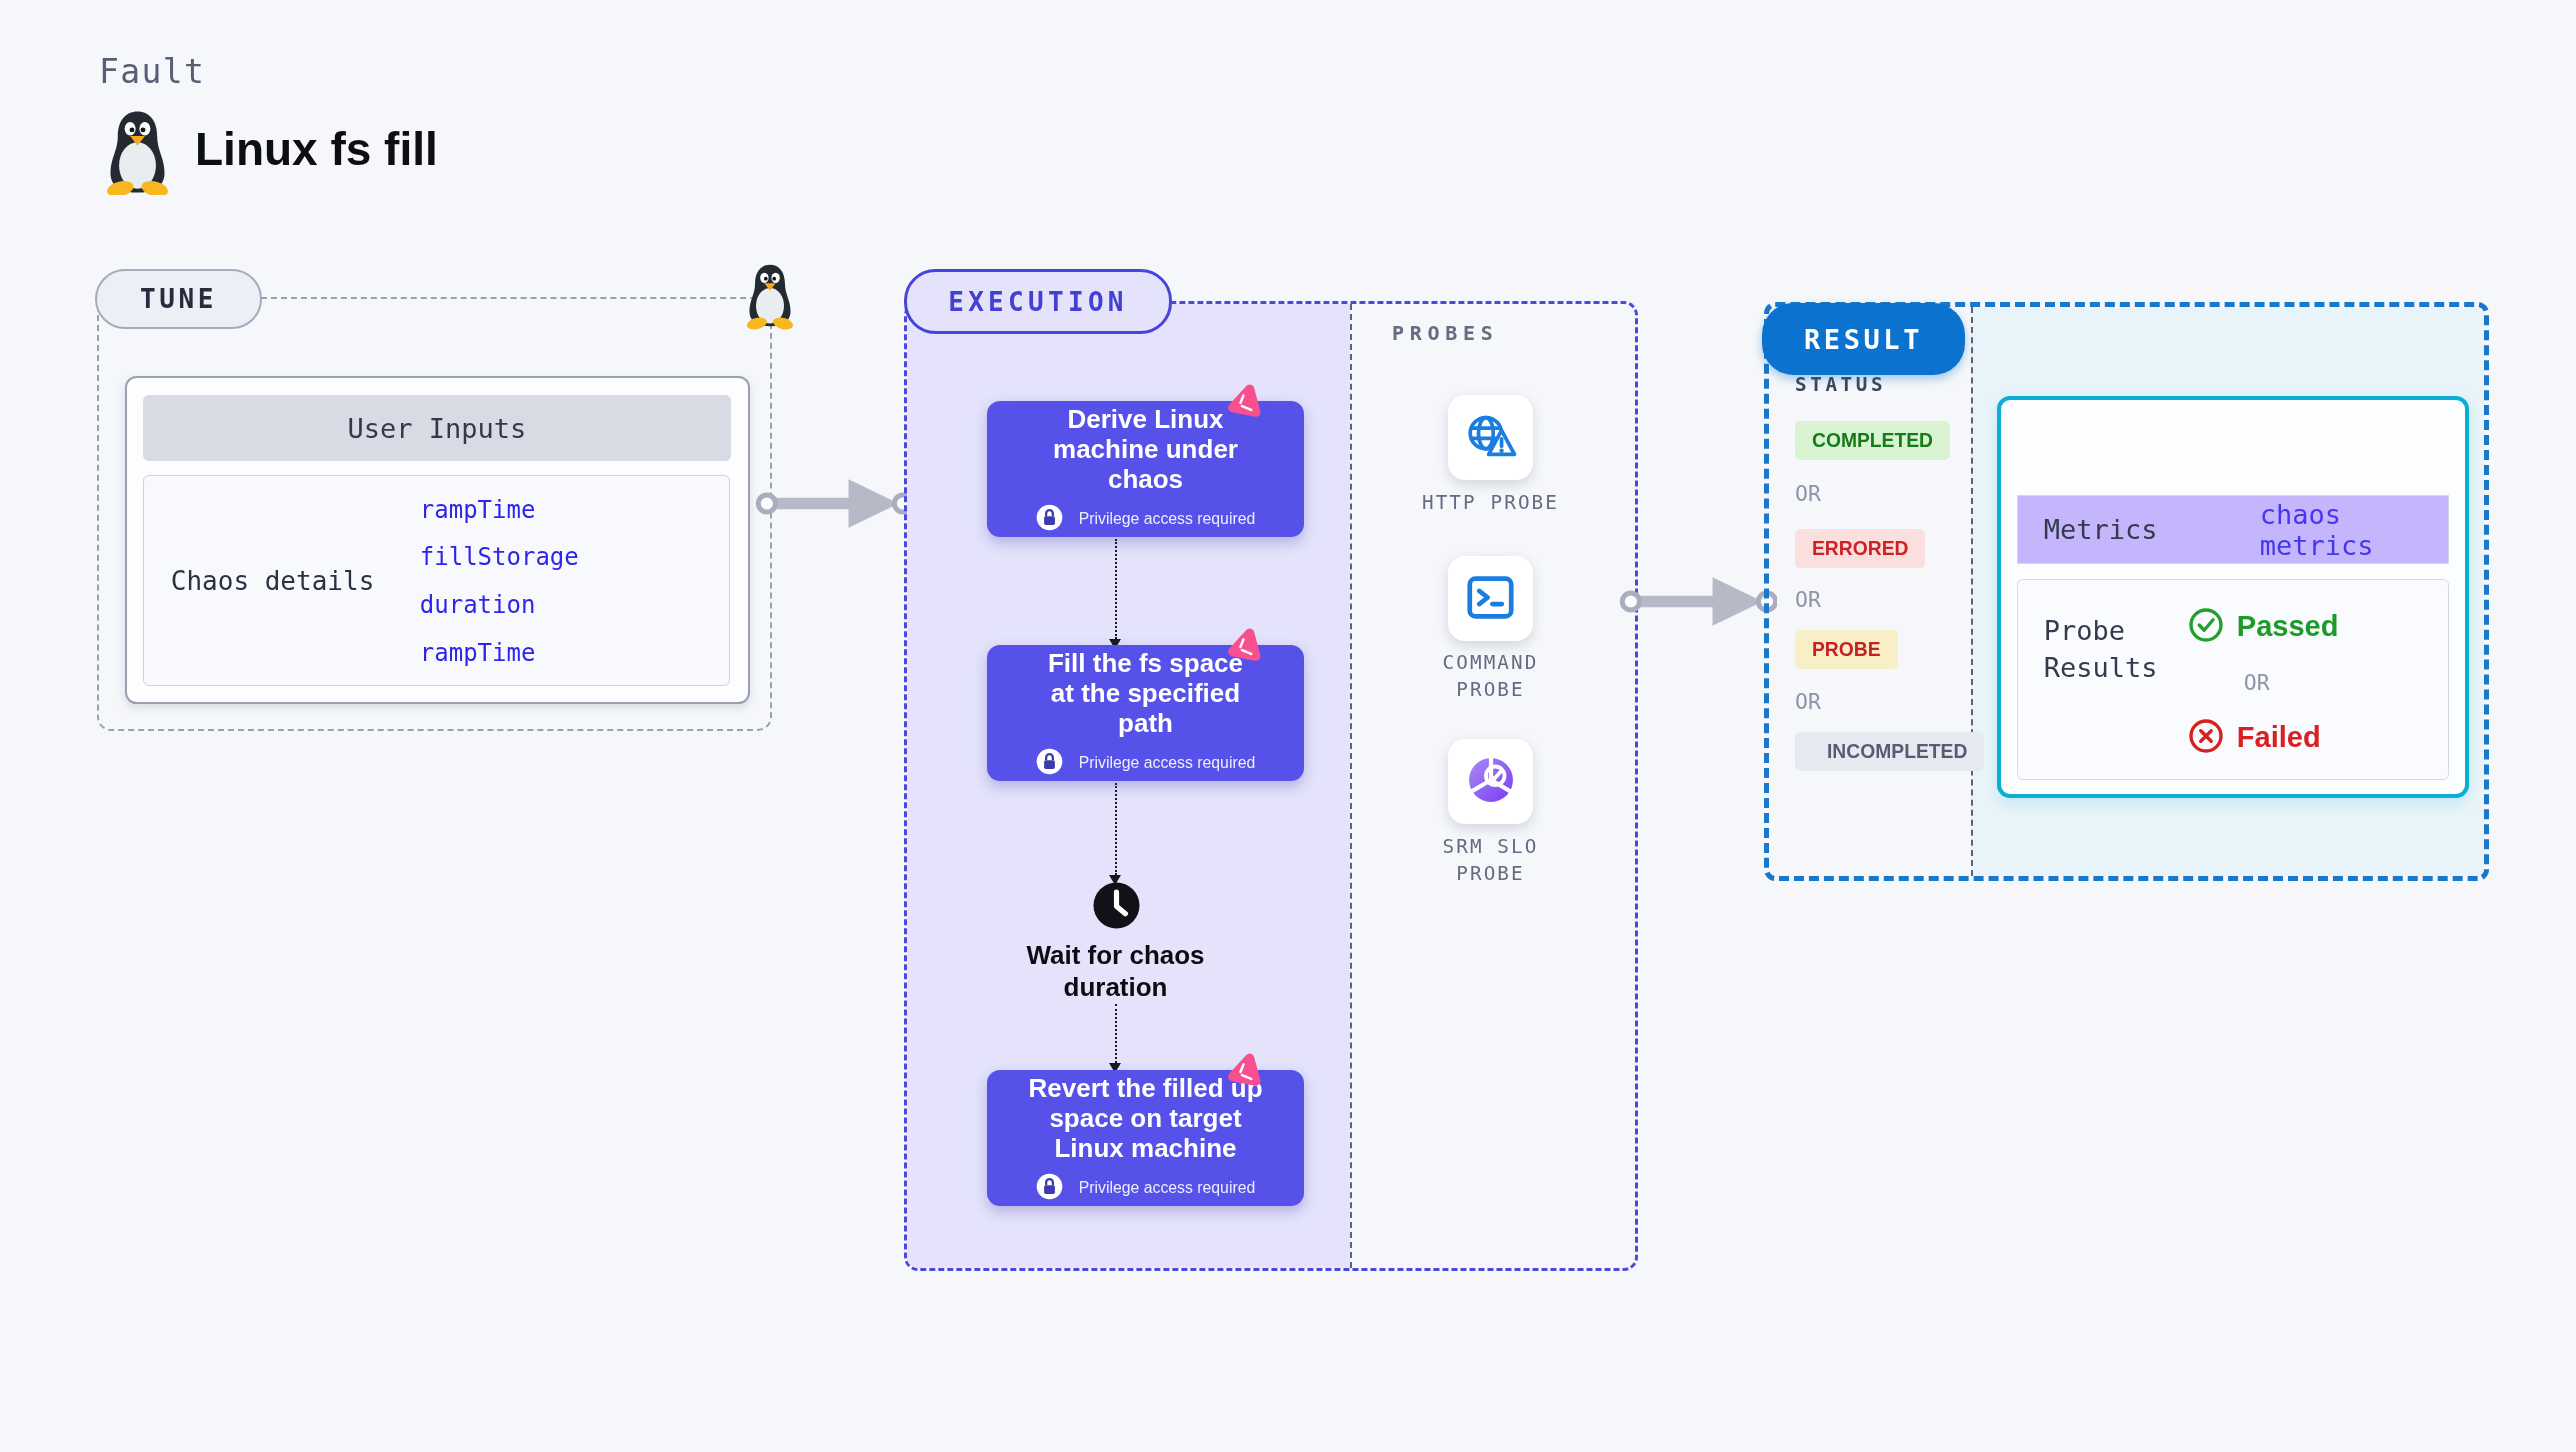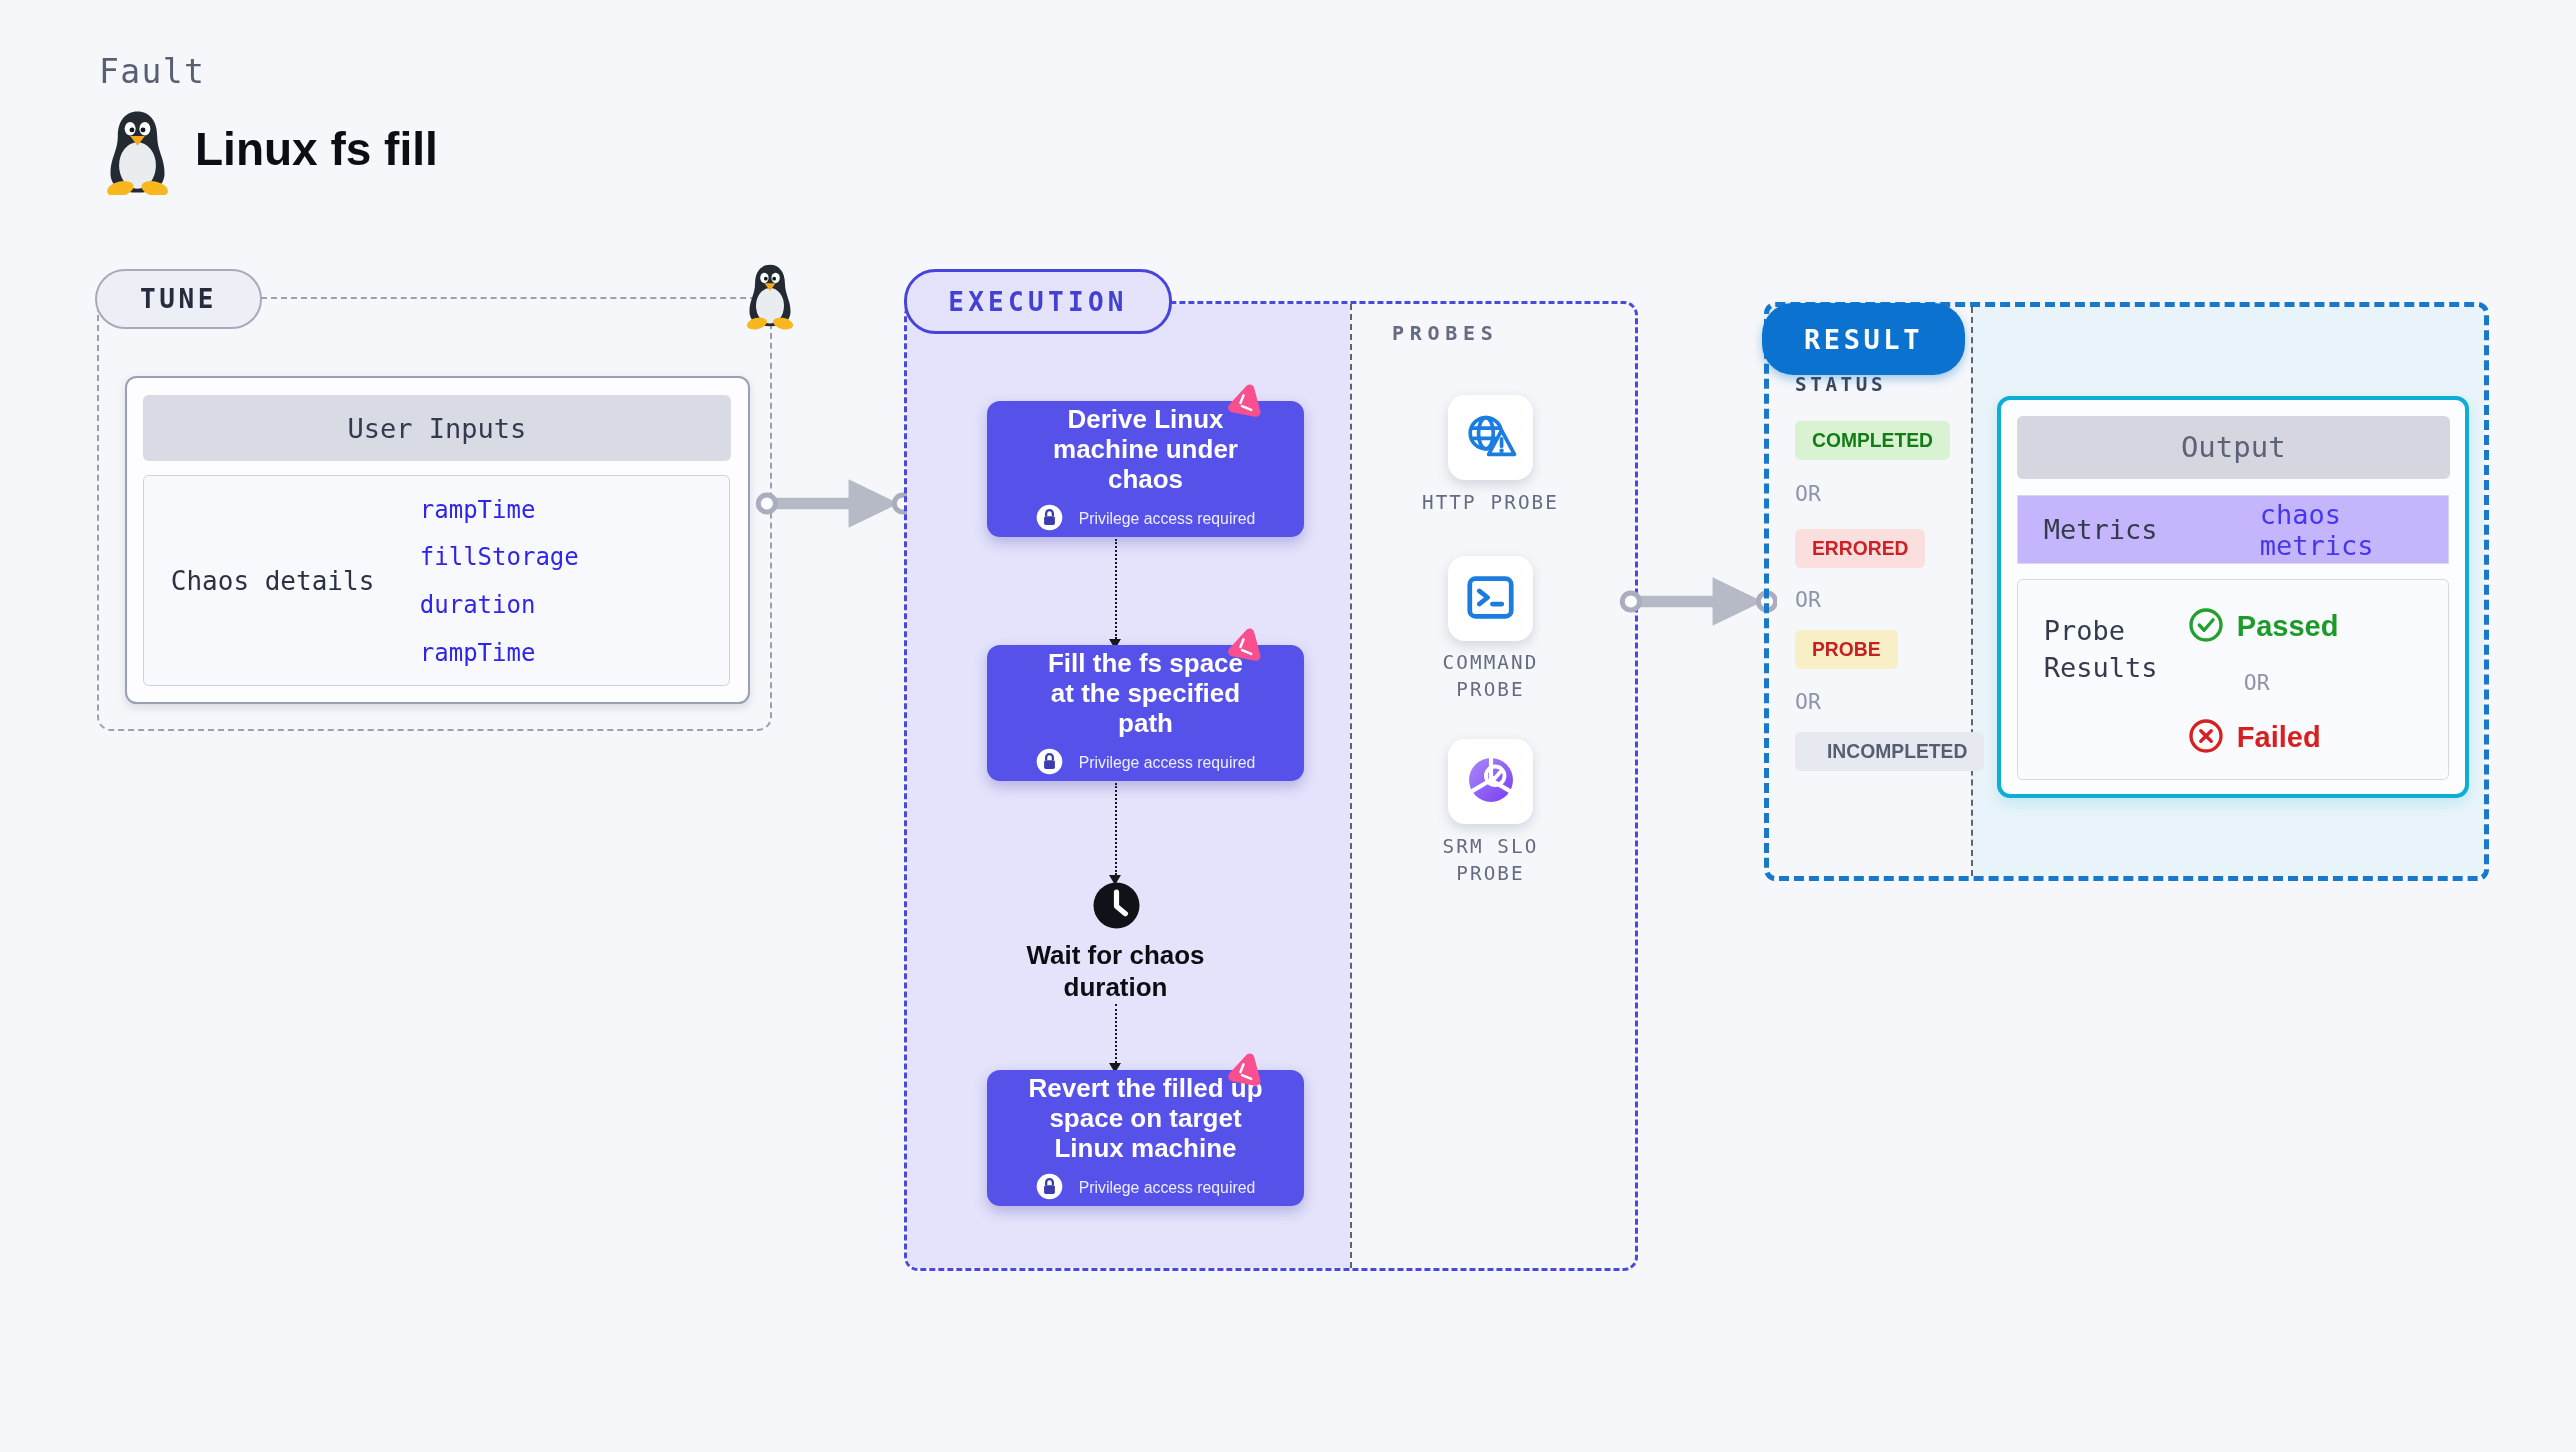--- a/index.html
+++ b/index.html
@@ -315,7 +315,6 @@
   <div class="abs status-badge st-incomplete sans">INCOMPLETED</div>
 
   <div class="abs output-panel">
-    <div class="abs out-header mono">Output</div>
     <div class="abs metrics-row">
       <div class="abs metrics-label mono">Metrics</div>
       <div class="abs metrics-value mono">chaos metrics</div>

